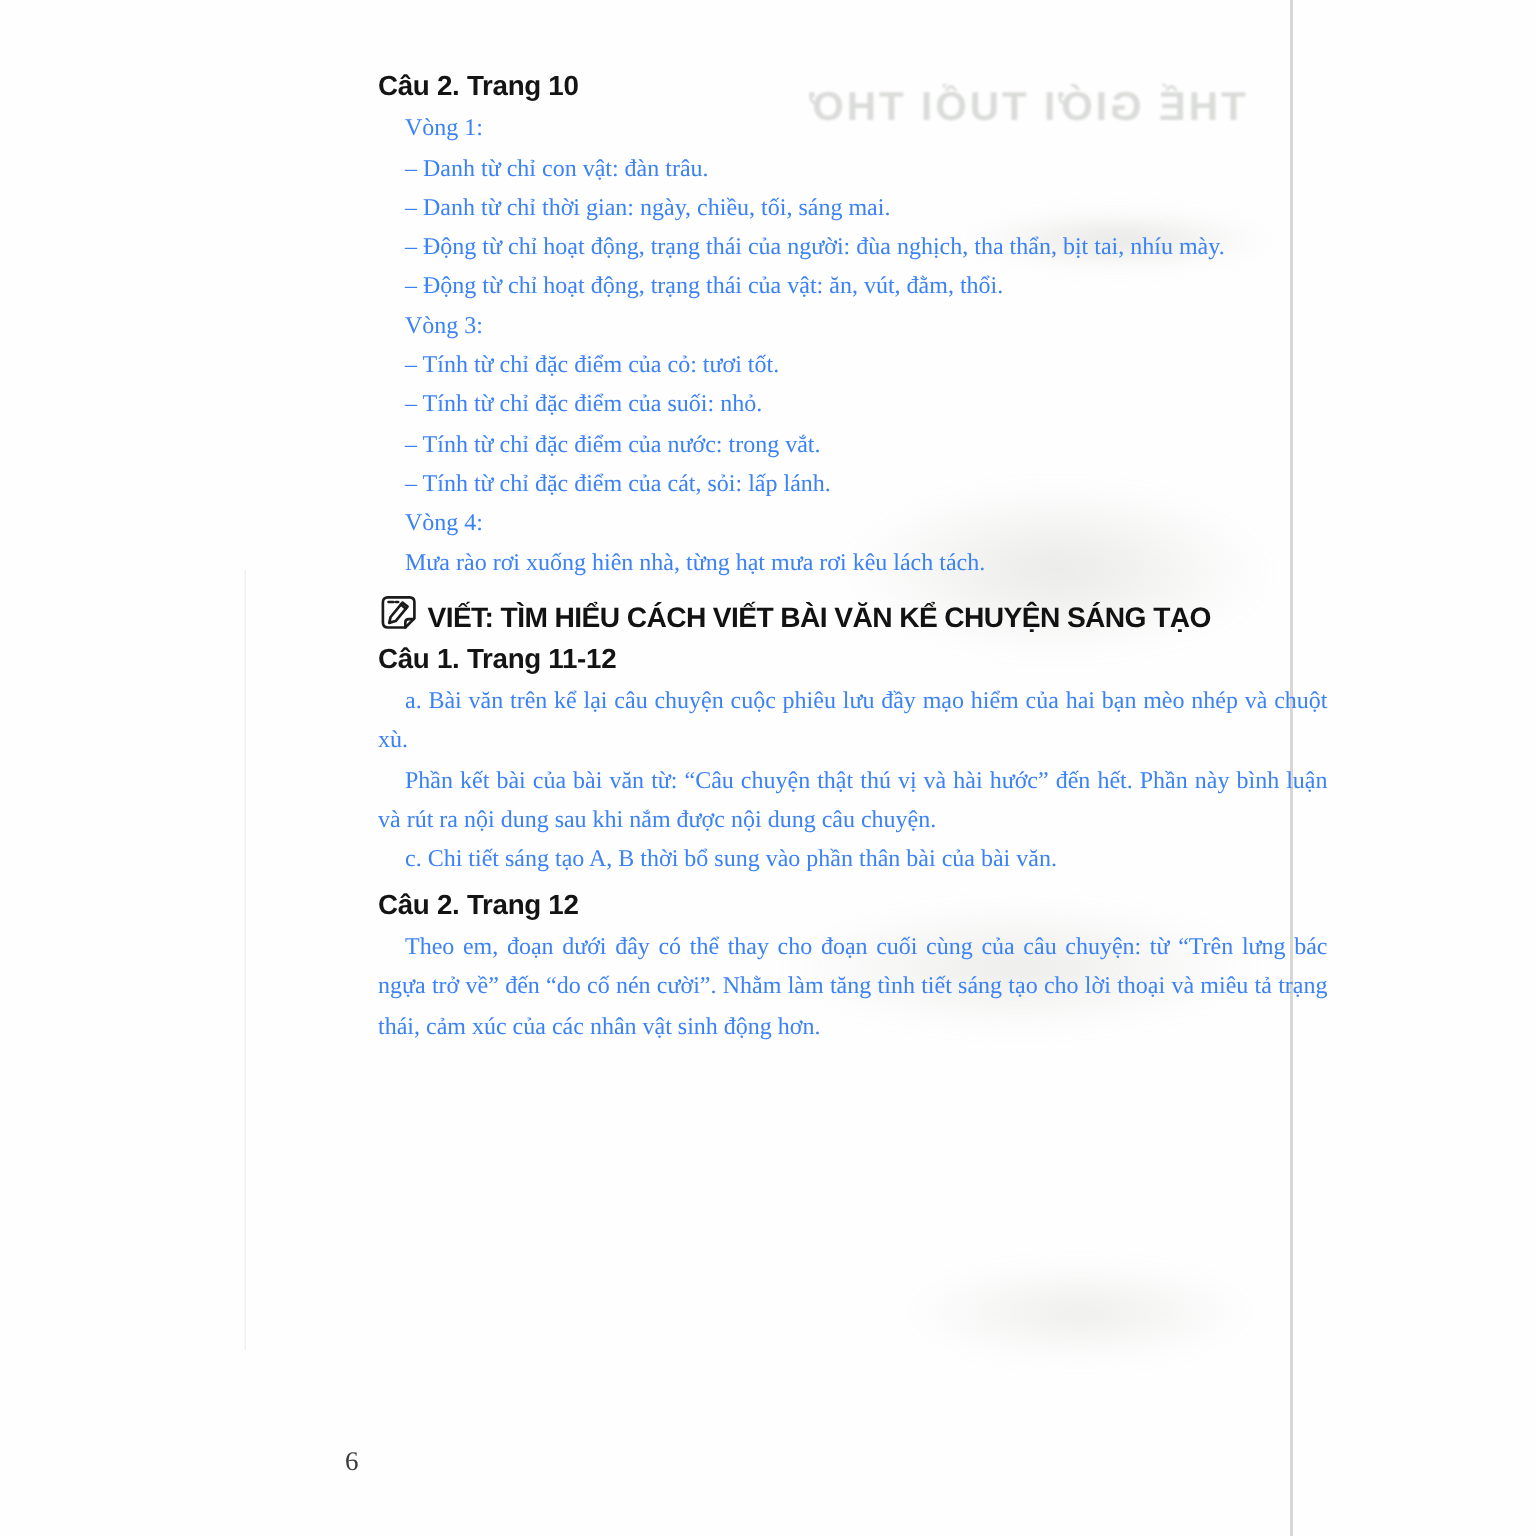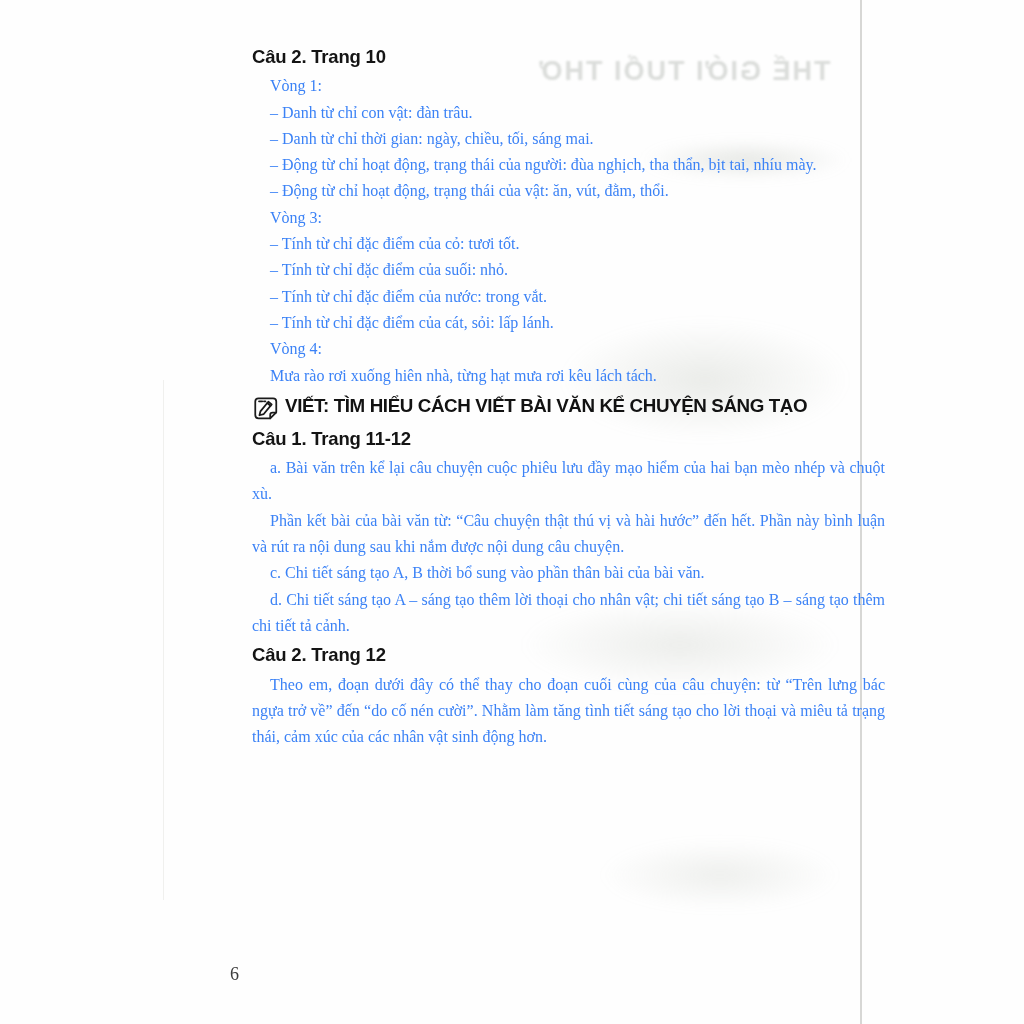--- a/index.html
+++ b/index.html
@@ -37,7 +37,7 @@
     margin:3px 0 3px;text-indent:0;color:#141414;
   }
   .viet-heading{
-    display:flex;align-items:flex-start;gap:5px;
+    display:flex;align-items:flex-end;gap:5px;
     margin:6px 0 2px;white-space:nowrap;
     font-family:"Liberation Sans", sans-serif;font-weight:700;
     font-size:18.8px;letter-spacing:-0.4px;color:#121212;

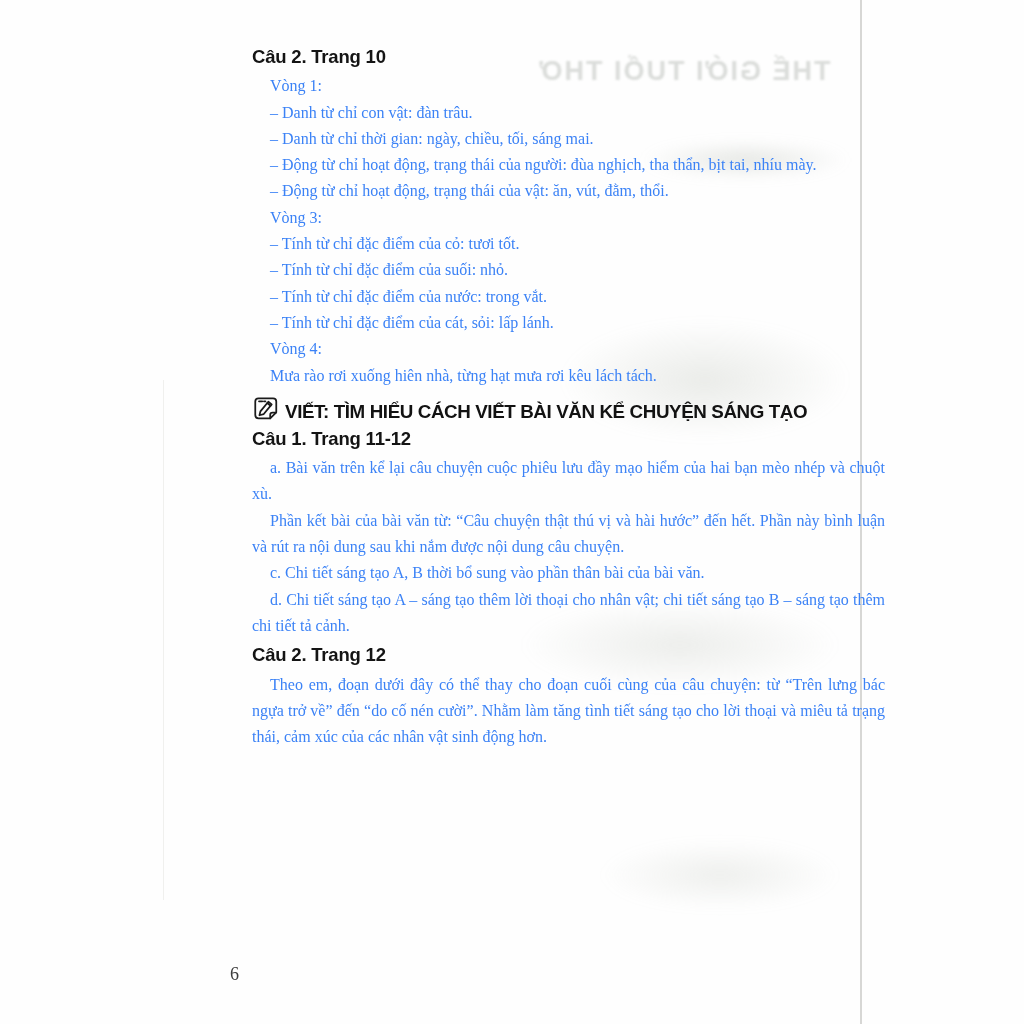--- a/index.html
+++ b/index.html
@@ -97,7 +97,6 @@
     <p class="body">a. Bài văn trên kể lại câu chuyện cuộc phiêu lưu đầy mạo hiểm của hai bạn mèo nhép và chuột xù.</p>
     <p class="body">Phần kết bài của bài văn từ: “Câu chuyện thật thú vị và hài hước” đến hết. Phần này bình luận và rút ra nội dung sau khi nắm được nội dung câu chuyện.</p>
     <p class="body">c. Chi tiết sáng tạo A, B thời bổ sung vào phần thân bài của bài văn.</p>
-    <p class="body">d. Chi tiết sáng tạo A – sáng tạo thêm lời thoại cho nhân vật; chi tiết sáng tạo B – sáng tạo thêm chi tiết tả cảnh.</p>
 
     <p class="hsans">Câu 2. Trang 12</p>
 

